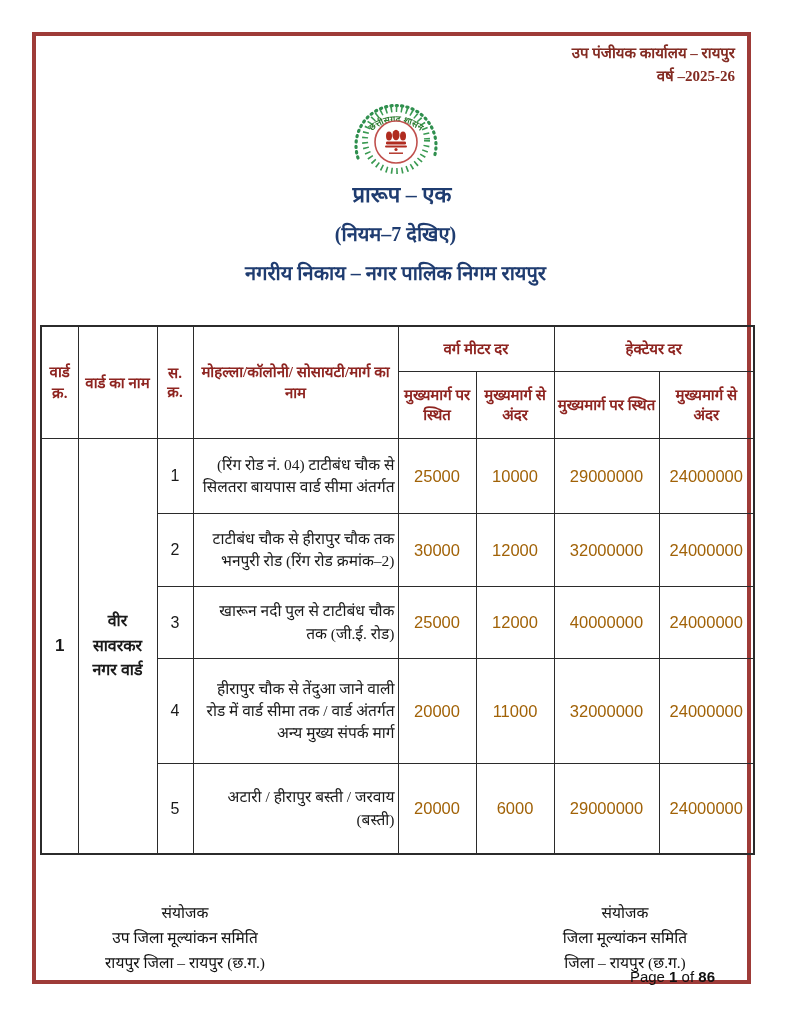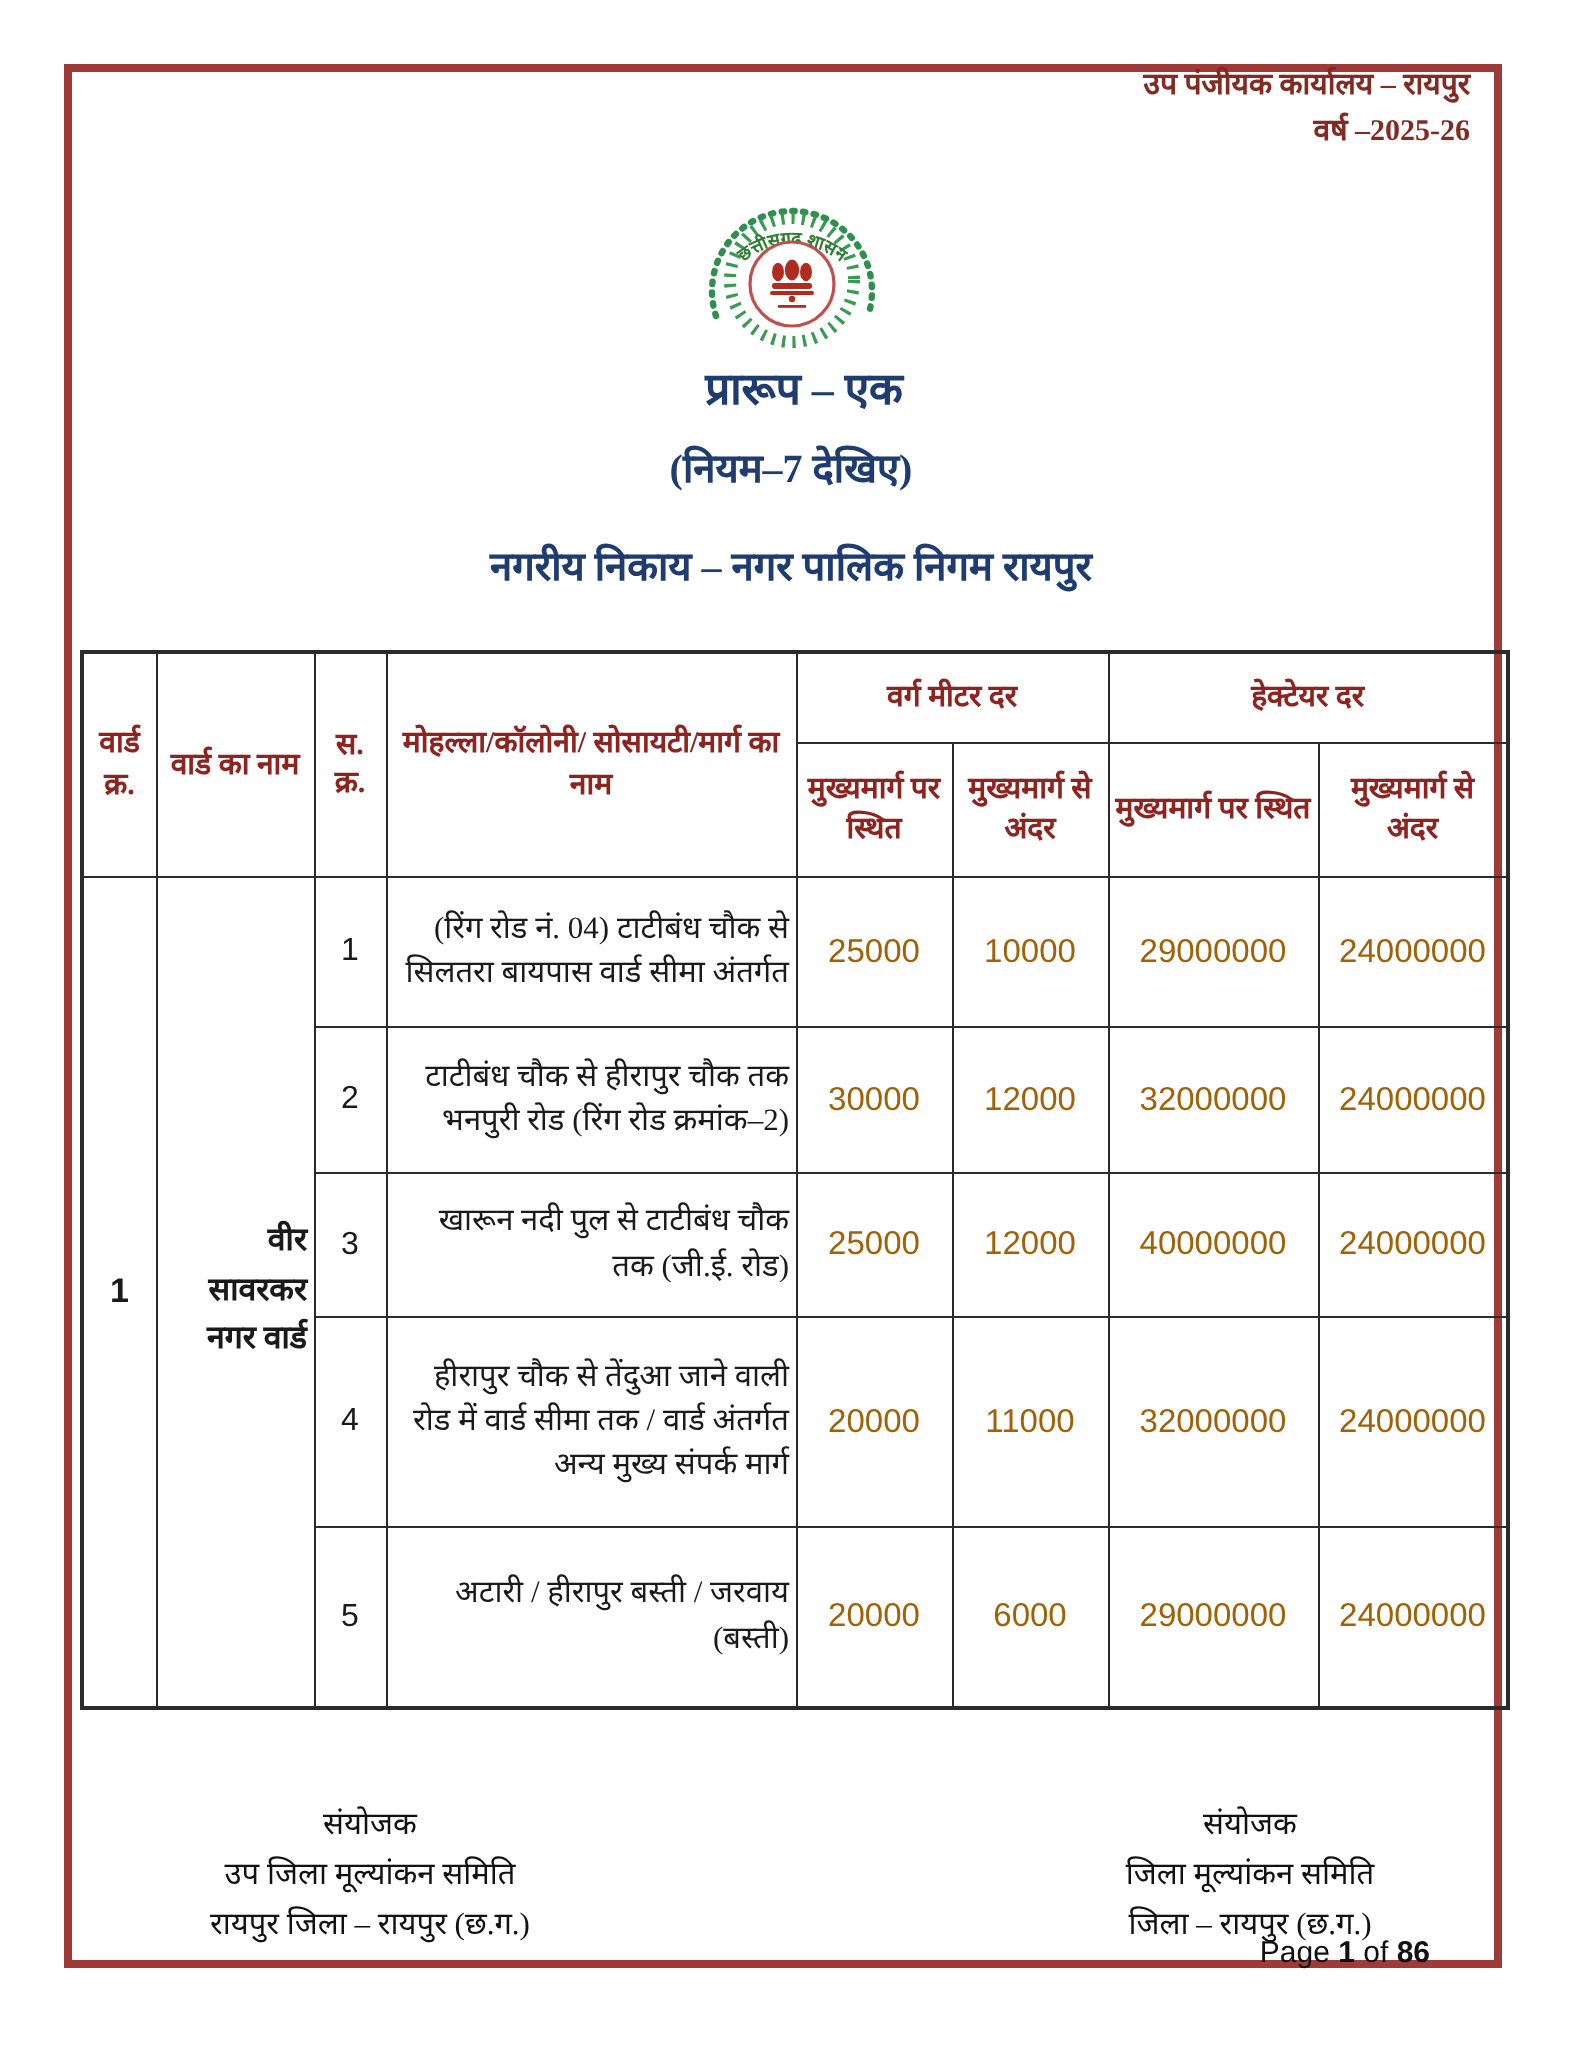--- a/index.html
+++ b/index.html
@@ -6,7 +6,7 @@
   body{font-family:"Liberation Serif","DejaVu Serif",serif;}
   .page{position:relative;width:791px;height:1024px;background:#fff;overflow:hidden;}
   .page-border{position:absolute;left:32px;top:32px;width:719px;height:952px;border:4px solid #9e3b38;box-sizing:border-box;}
-  .office-block{position:absolute;top:32px;right:56px;text-align:right;color:#832b22;font-weight:bold;font-size:15px;line-height:23px;}
+  .office-block{position:absolute;top:42px;right:56px;text-align:right;color:#832b22;font-weight:bold;font-size:15px;line-height:23px;}
   .emblem-wrap{position:absolute;top:94px;left:0;width:100%;text-align:center;}
   .headings{position:absolute;top:178px;left:0;width:100%;text-align:center;color:#1f3c70;font-weight:bold;}
   .h1{font-size:22px;margin:0 0 12px 13px;}

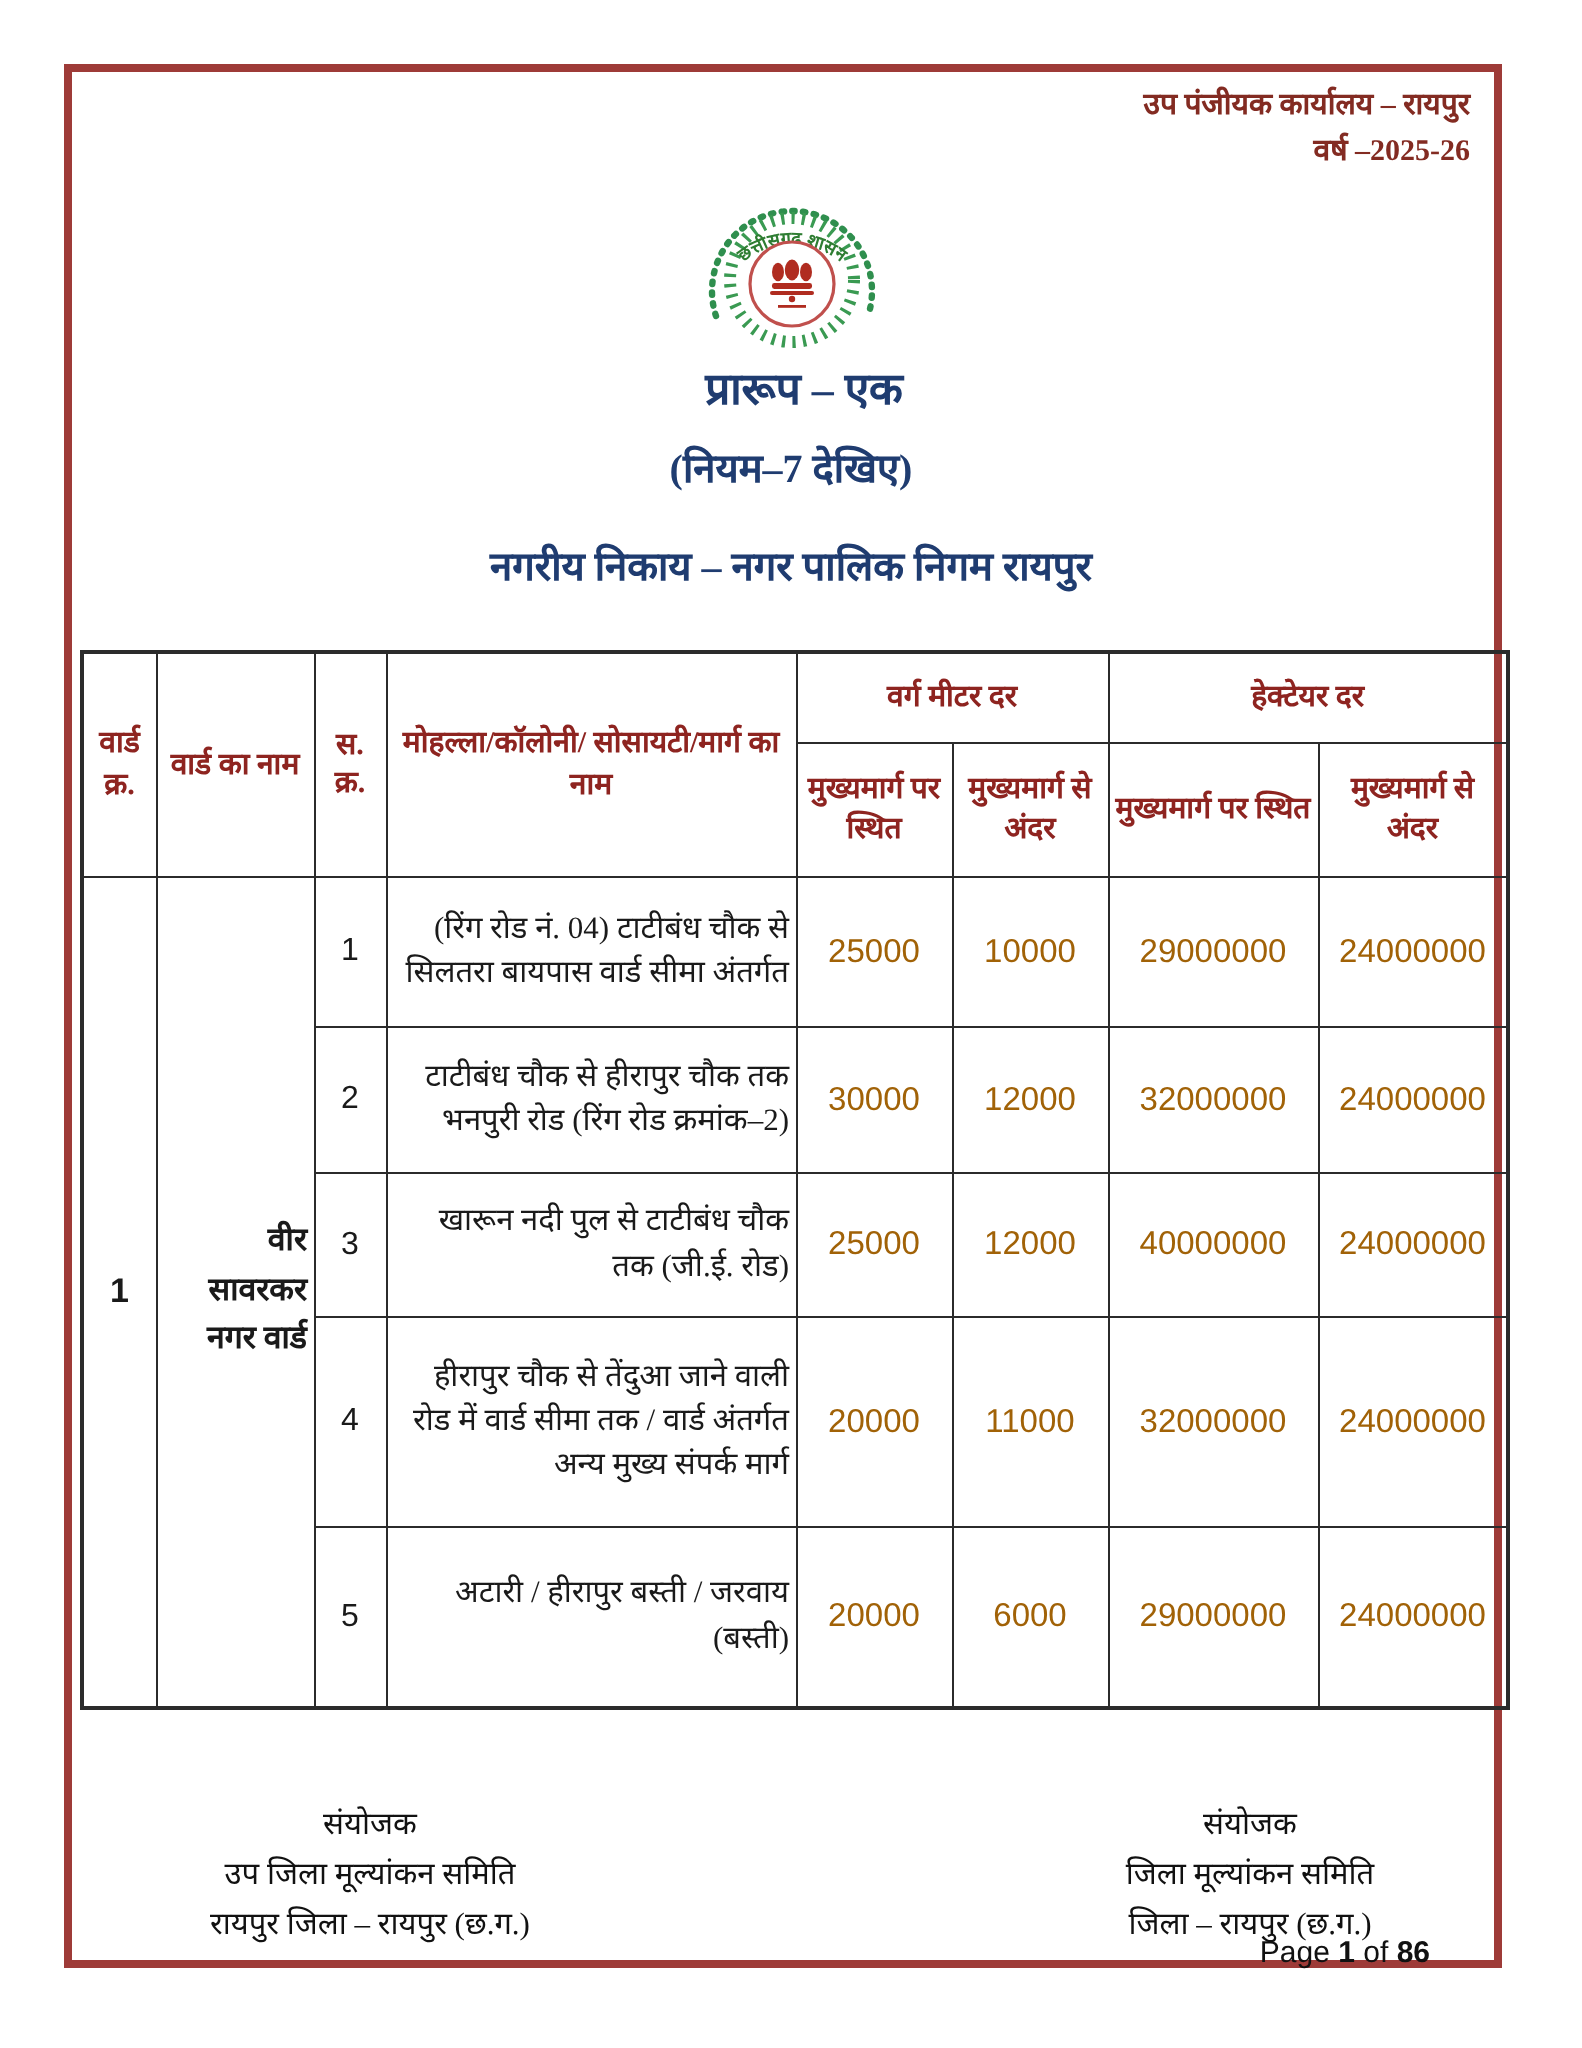--- a/index.html
+++ b/index.html
@@ -10,7 +10,7 @@
   .emblem-wrap{position:absolute;top:94px;left:0;width:100%;text-align:center;}
   .headings{position:absolute;top:178px;left:0;width:100%;text-align:center;color:#1f3c70;font-weight:bold;}
   .h1{font-size:22px;margin:0 0 12px 13px;}
-  .h2{font-size:20px;margin:0 0 22px 0;}
+  .h2{font-size:20px;margin:0 0 12px 0;}
   .h3{font-size:22px;margin:0 0 13px 0;}
   .h4{font-size:20px;margin:0;}
   .table-wrap{position:absolute;left:40px;top:325px;width:713px;}

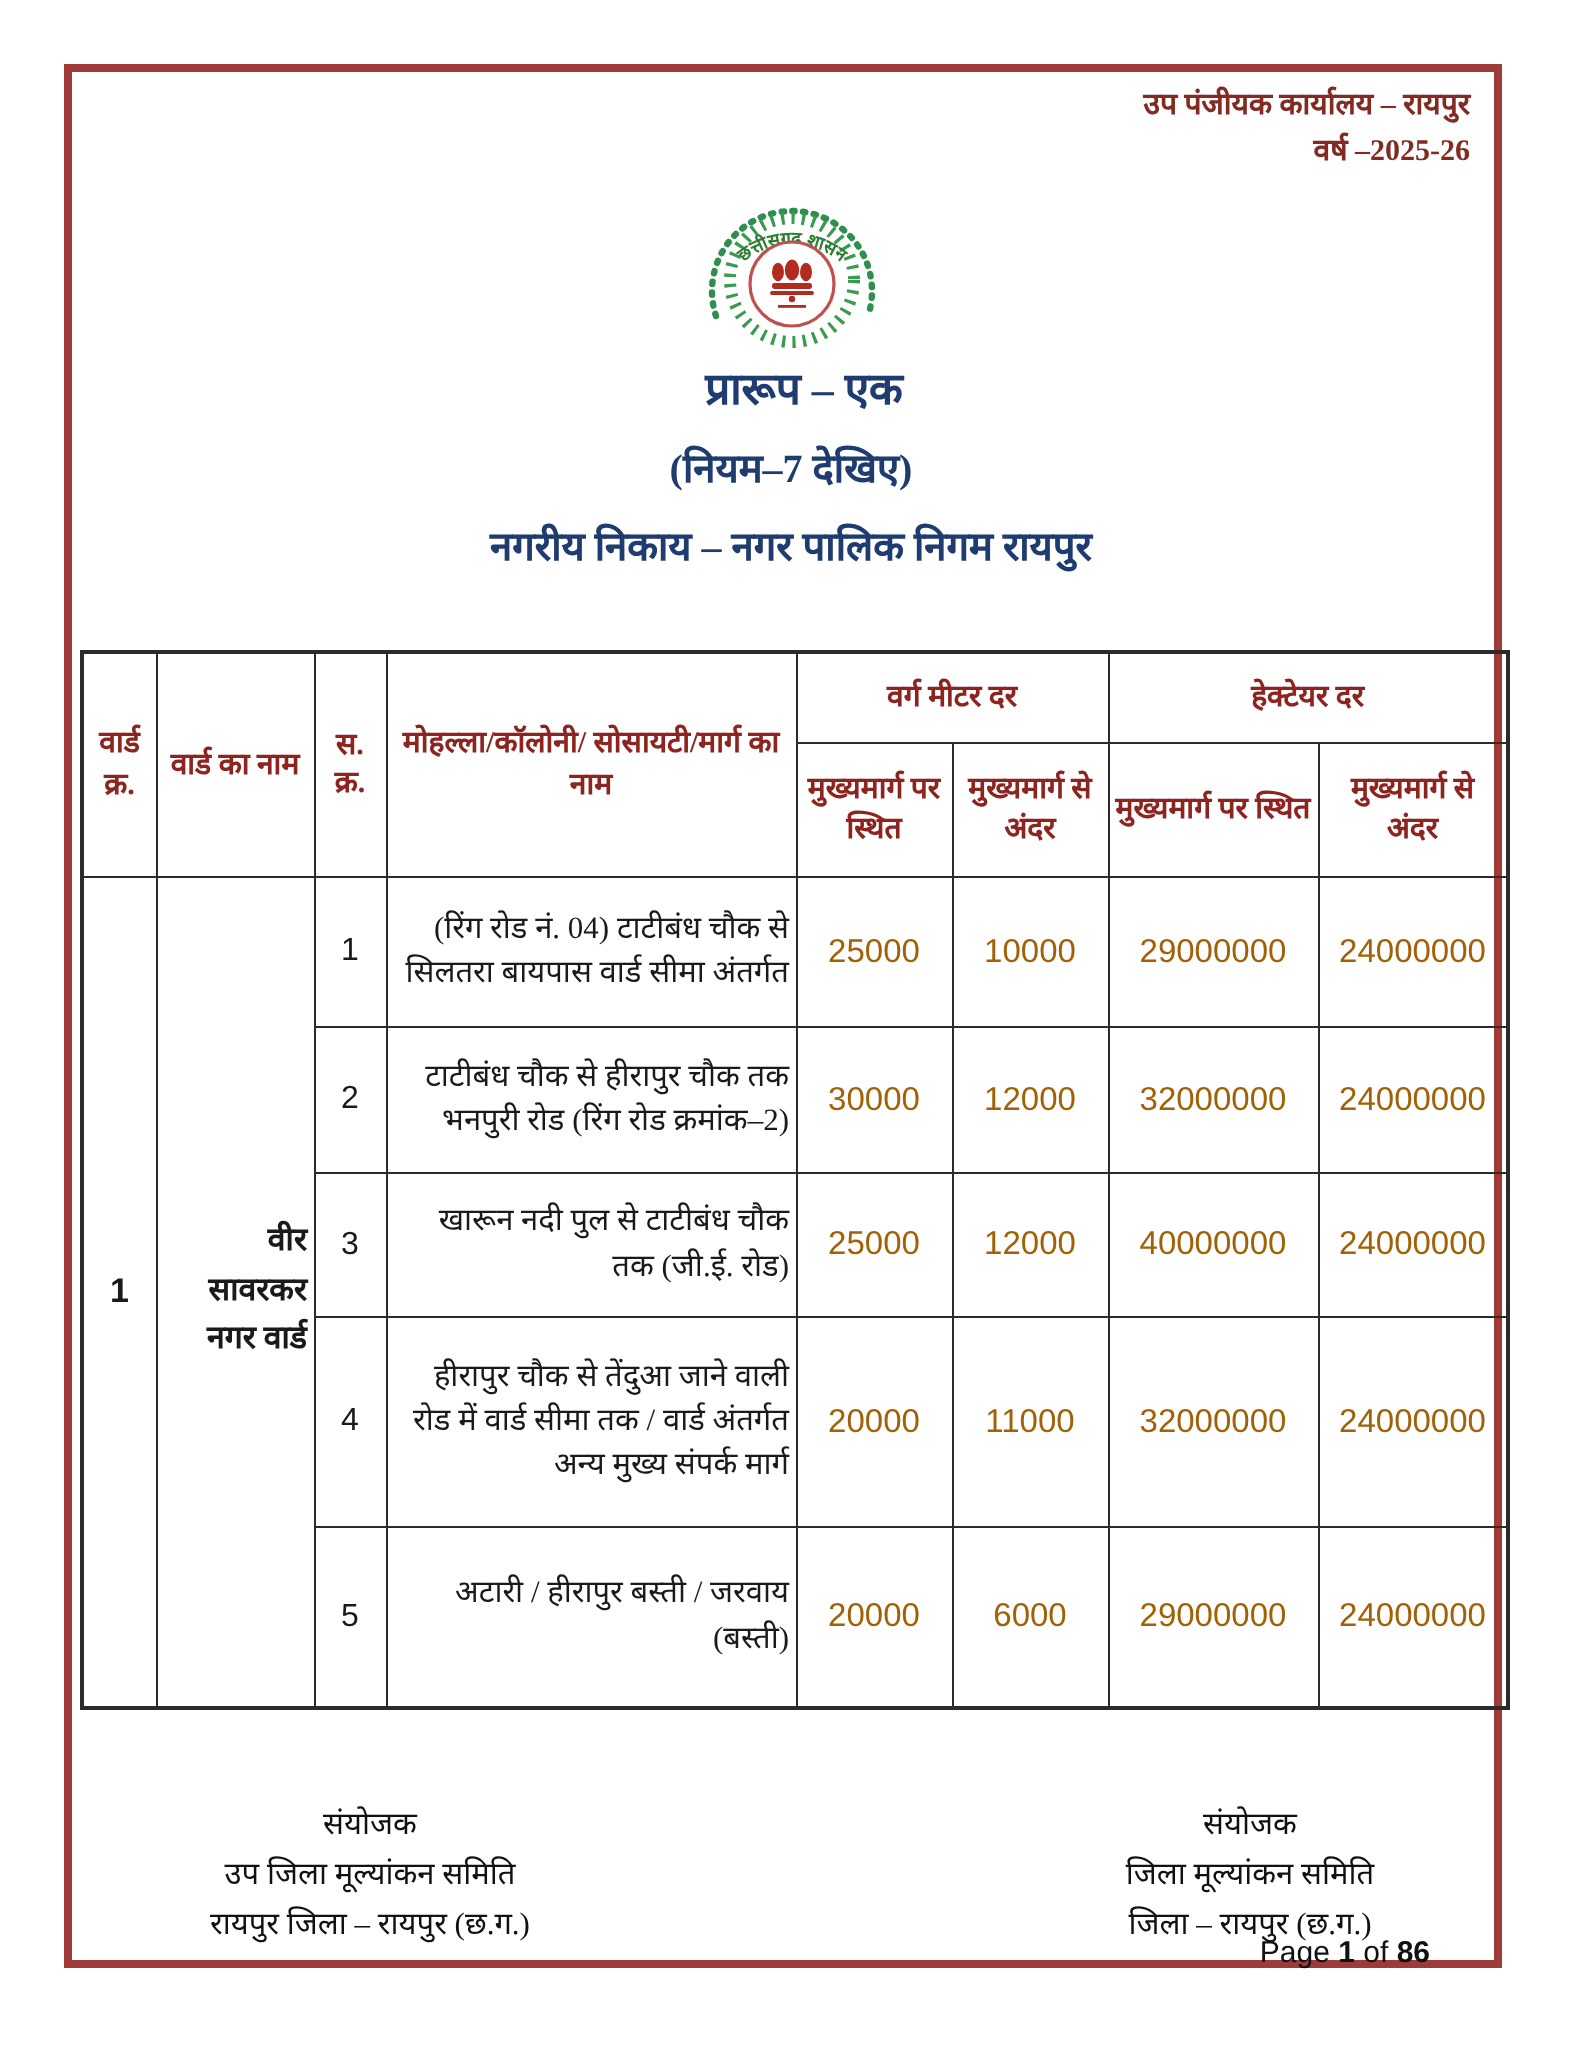--- a/index.html
+++ b/index.html
@@ -21,7 +21,7 @@
   .th-serial{word-break:break-all;line-height:1.25;}
   td.cell-sn{font-family:"Liberation Sans","DejaVu Sans",sans-serif;font-size:16px;text-align:center;color:#1a1a1a;}
   td.cell-ward-no{font-family:"Liberation Sans","DejaVu Sans",sans-serif;font-size:17px;font-weight:bold;text-align:center;color:#1a1a1a;}
-  td.cell-ward-name{font-size:16px;font-weight:bold;text-align:right;color:#1a1a1a;line-height:1.55;}
+  td.cell-ward-name{font-size:16px;font-weight:bold;text-align:center;color:#1a1a1a;line-height:1.55;}
   td.cell-loc{font-size:15.5px;text-align:right;color:#1a1a1a;line-height:1.45;}
   td.cell-num{font-family:"Liberation Sans","DejaVu Sans",sans-serif;font-size:16.5px;text-align:center;color:#a16207;}
   .footer-left{position:absolute;left:85px;top:900px;width:200px;text-align:center;font-size:15.5px;line-height:25px;color:#111;}

